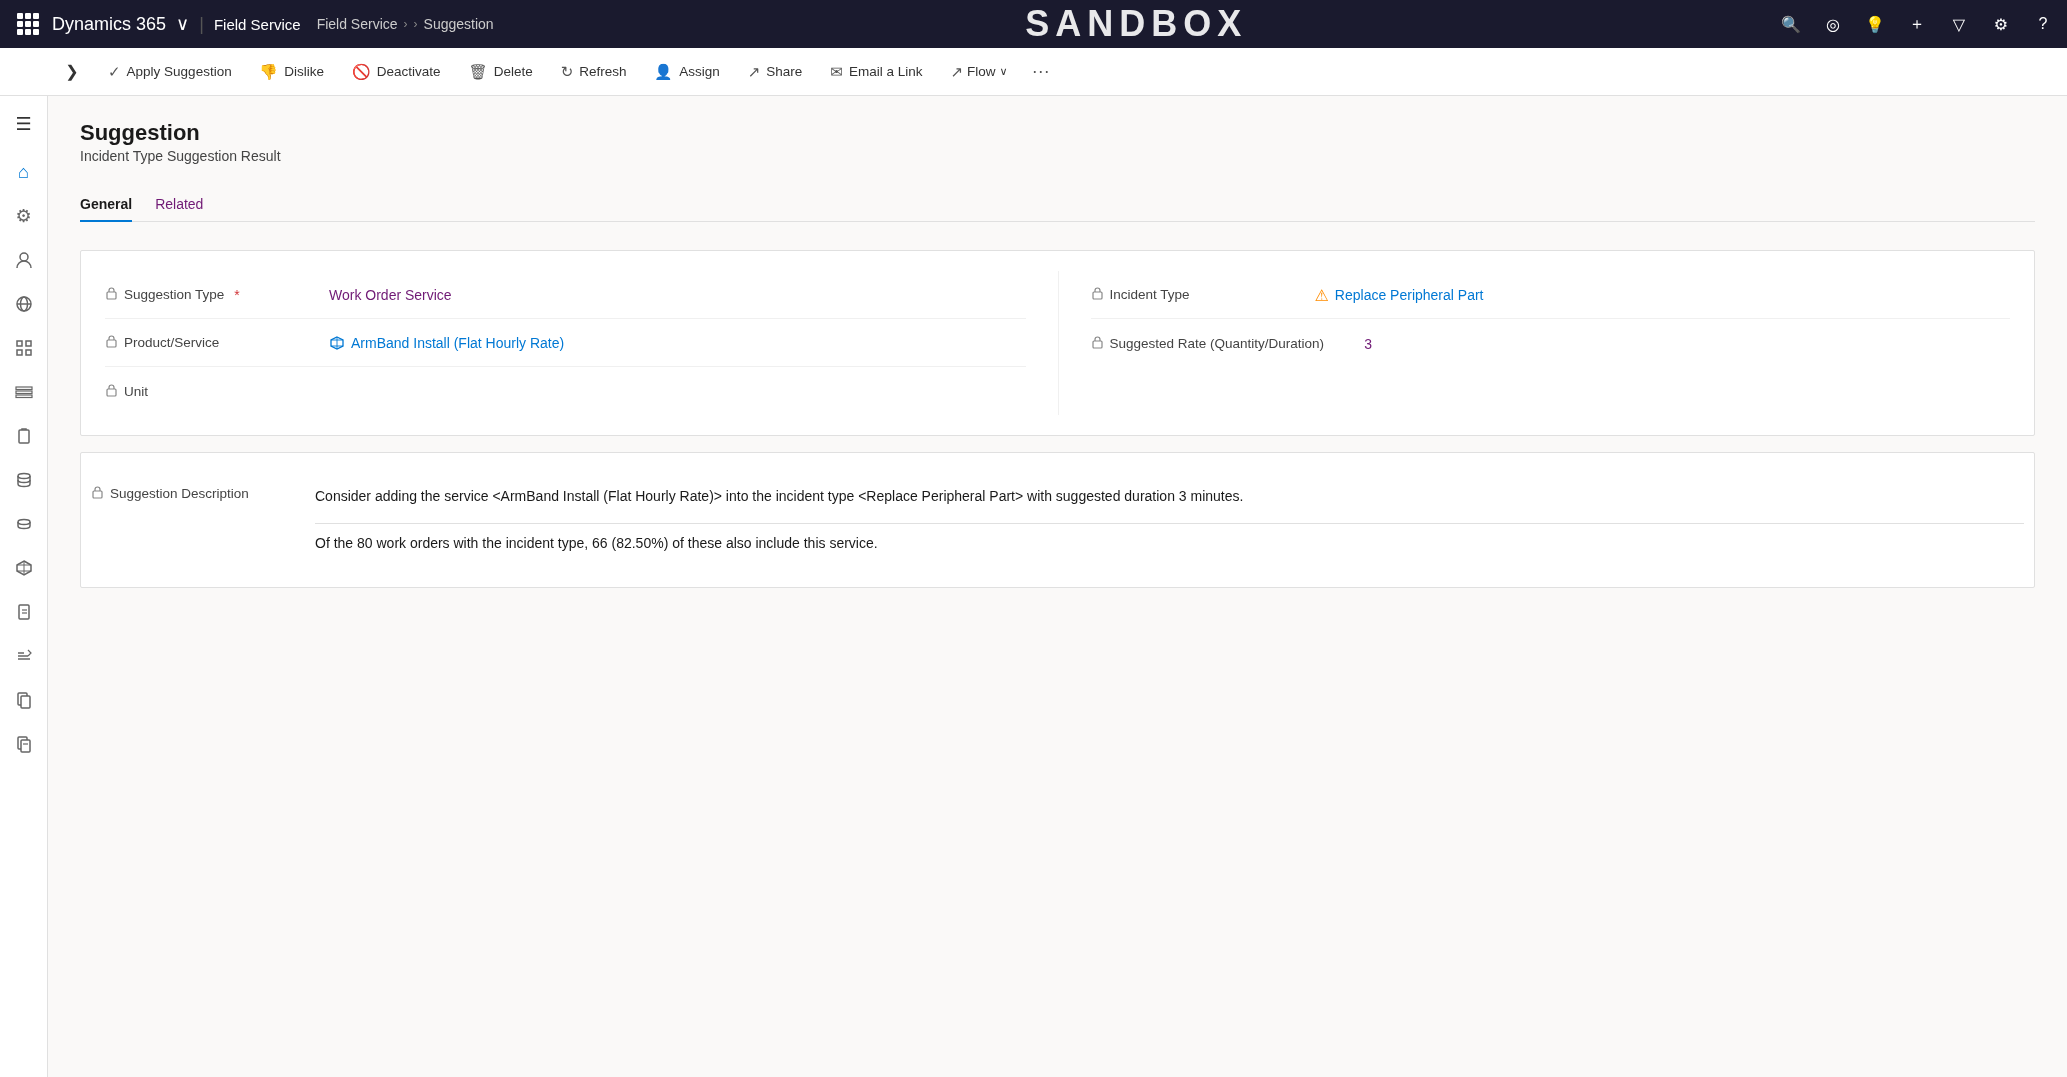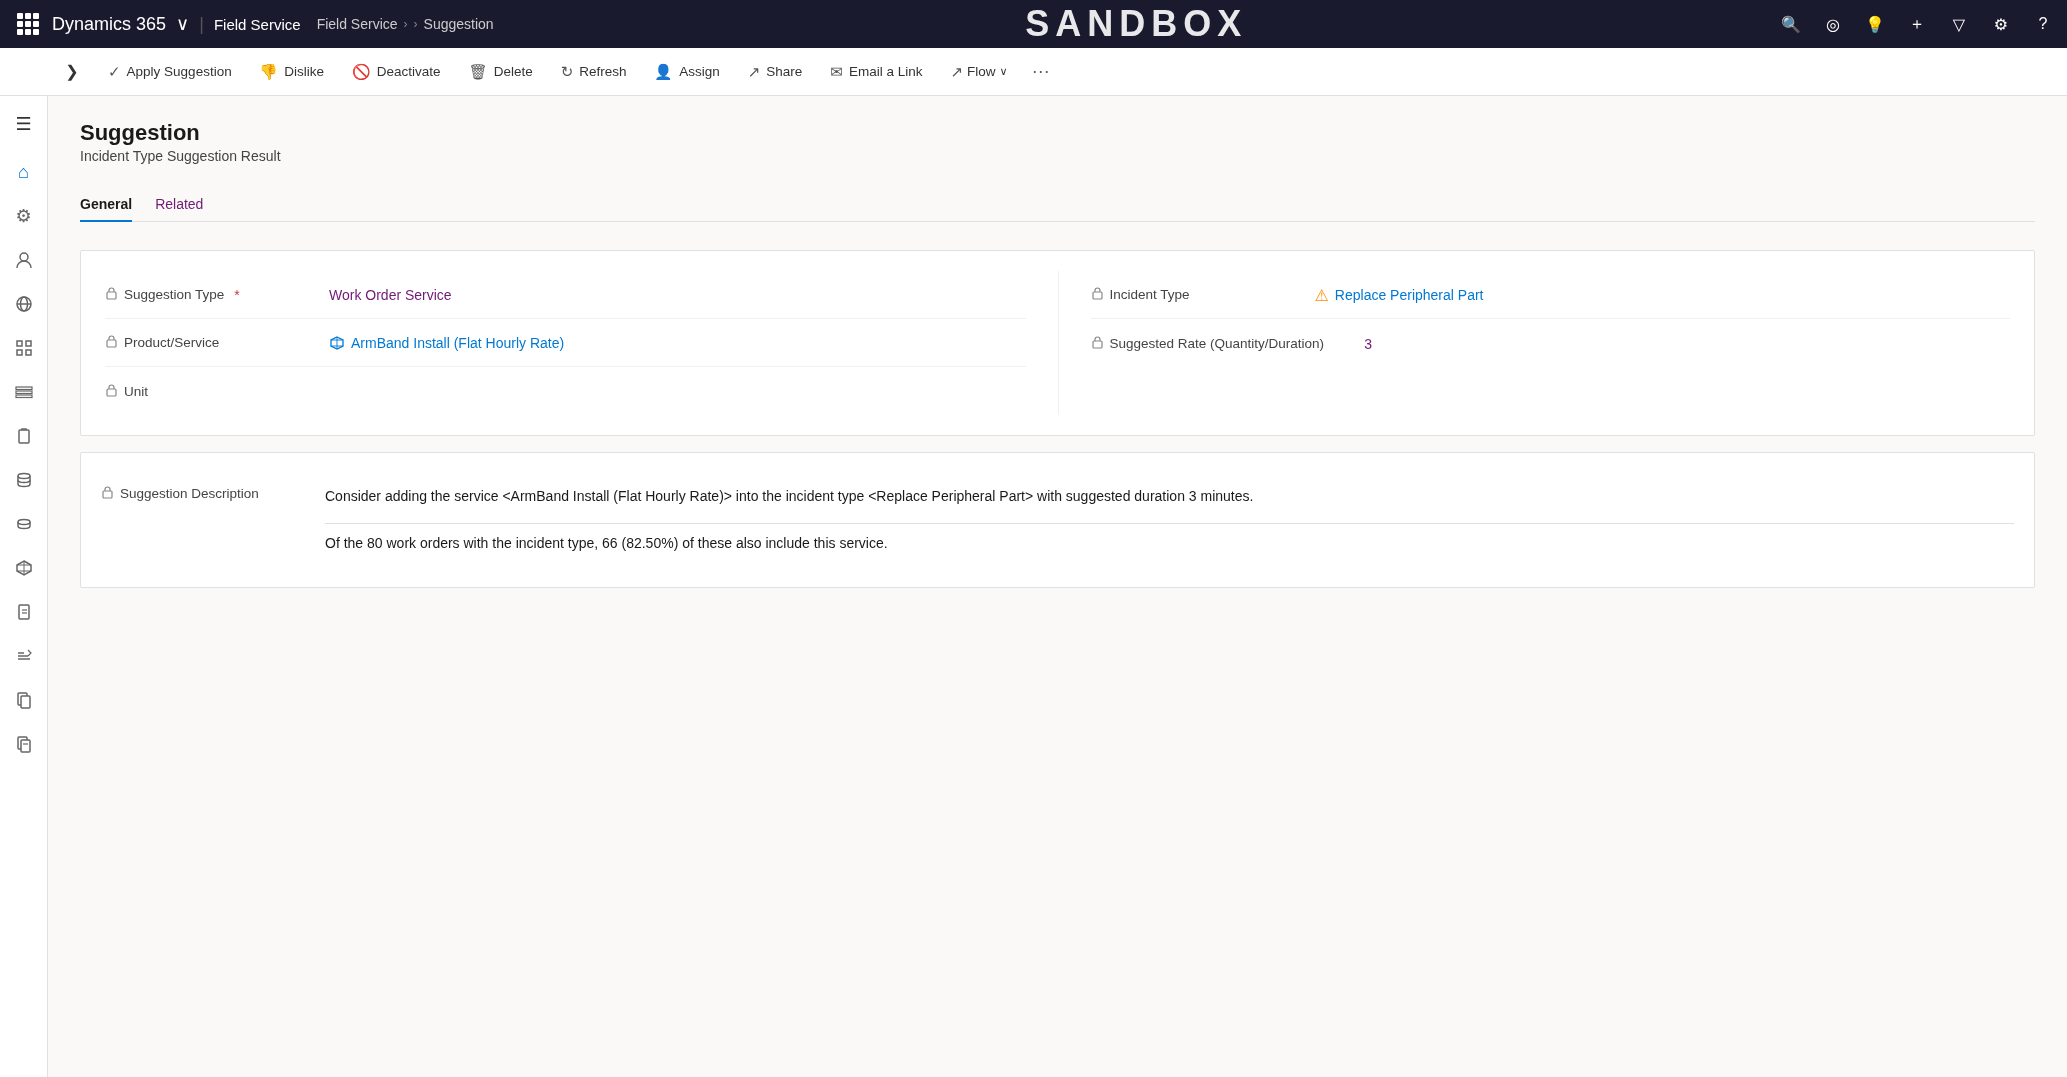--- a/index.html
+++ b/index.html
@@ -179,7 +179,7 @@
       background: white;
       border: 1px solid #e0e0e0;
       border-radius: 2px;
-      padding: 20px 20px;
+      padding: 20px 10px;
       margin-bottom: 16px;
     }
     .desc-row {

